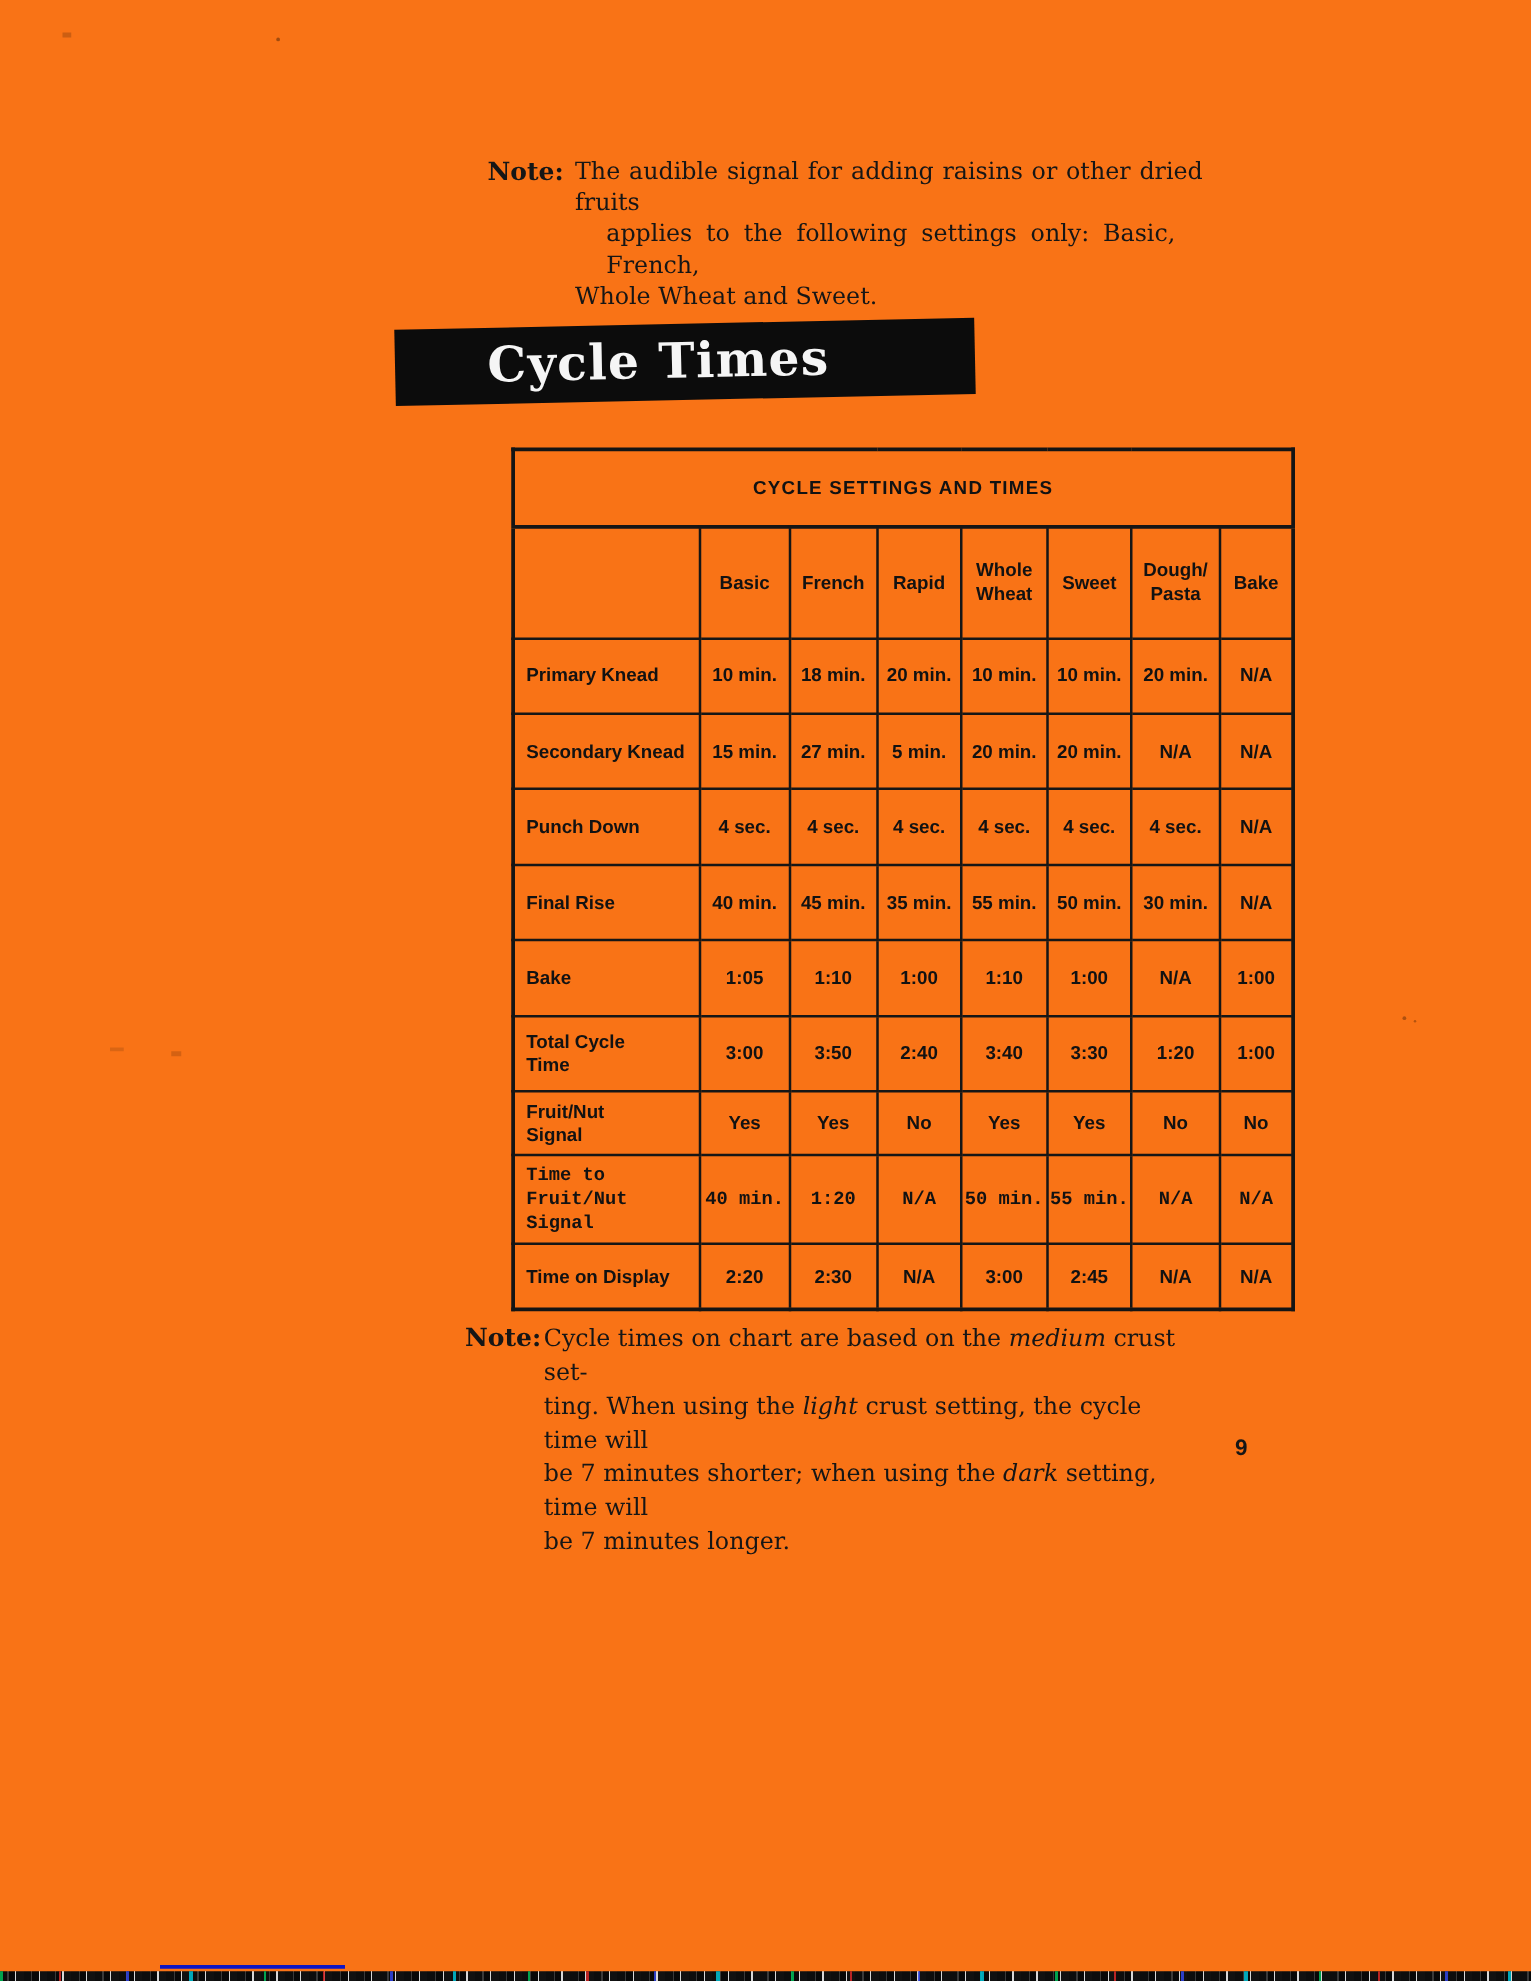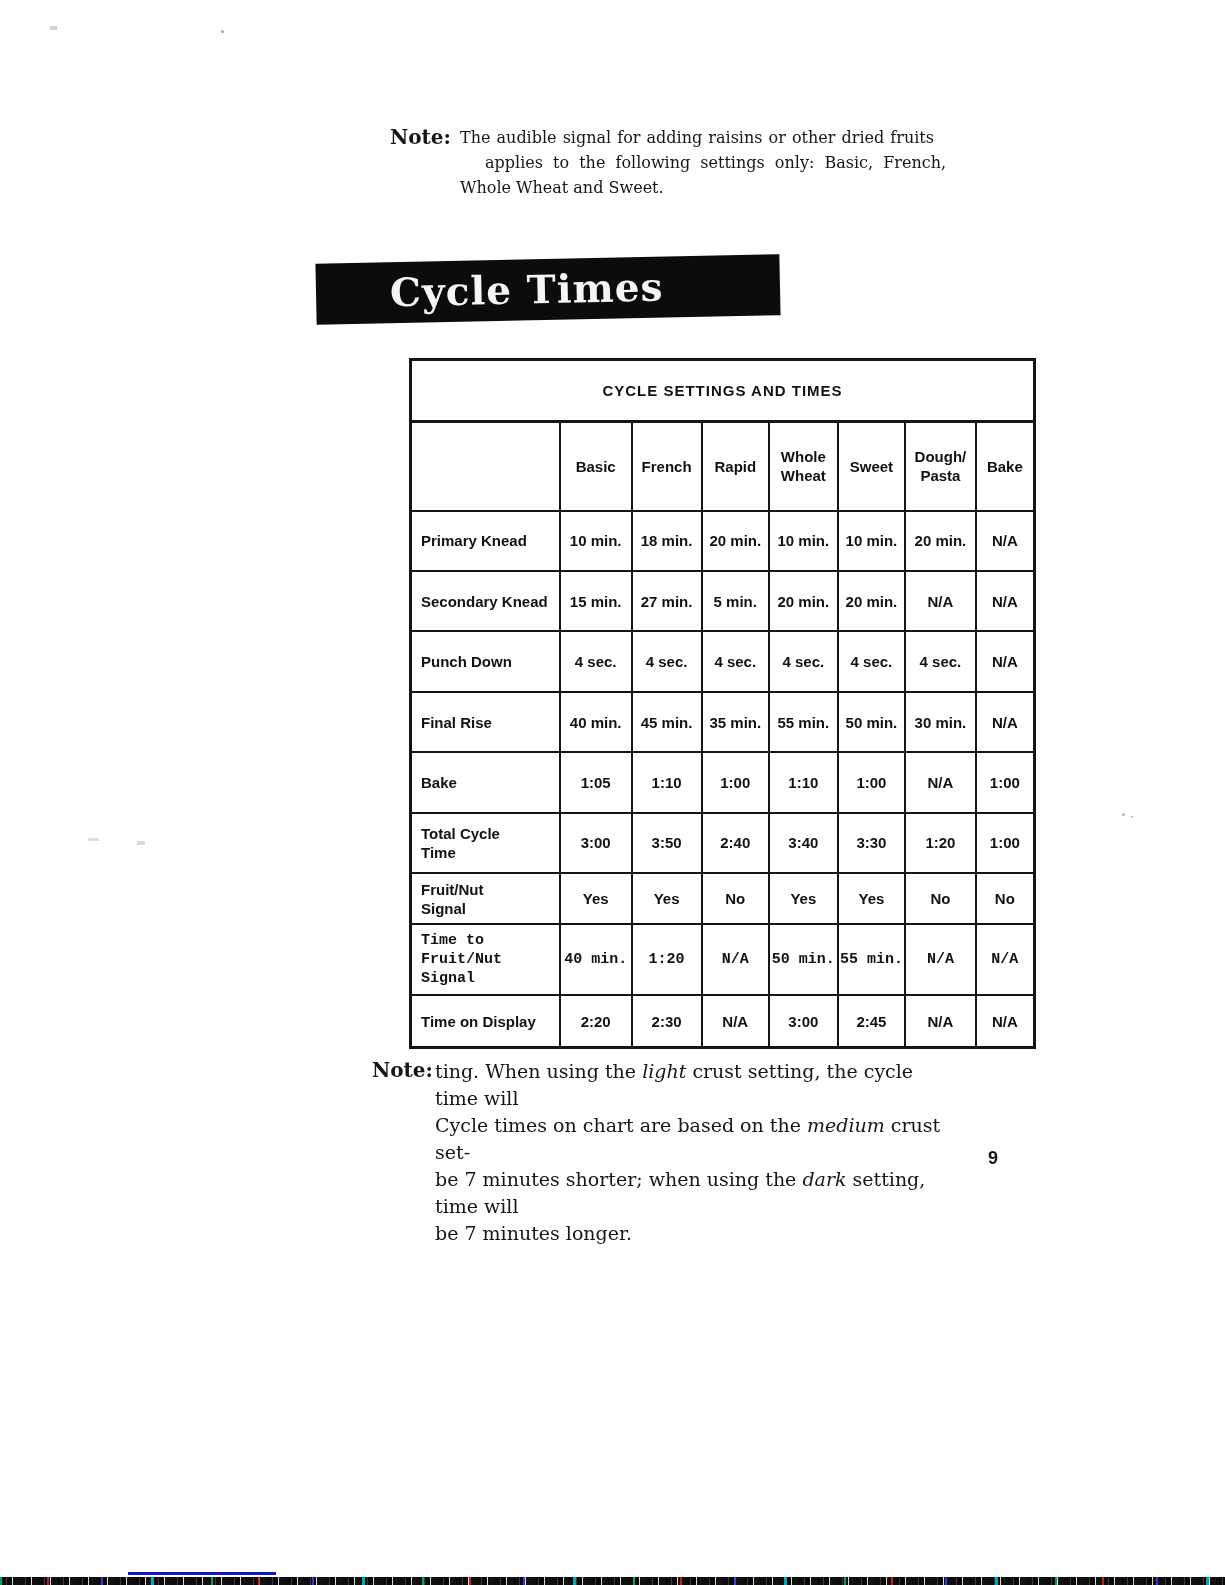--- a/index.html
+++ b/index.html
@@ -5,7 +5,7 @@
   html,body { margin:0; padding:0; background:#e8e8e8; }
   .page {
     position:relative; width:1225px; height:1585px;
-    background:#ffffff; overflow:hidden;
+    background:#f97316; overflow:hidden;
     font-family:"Liberation Sans", sans-serif;
     color:#161616;
   }

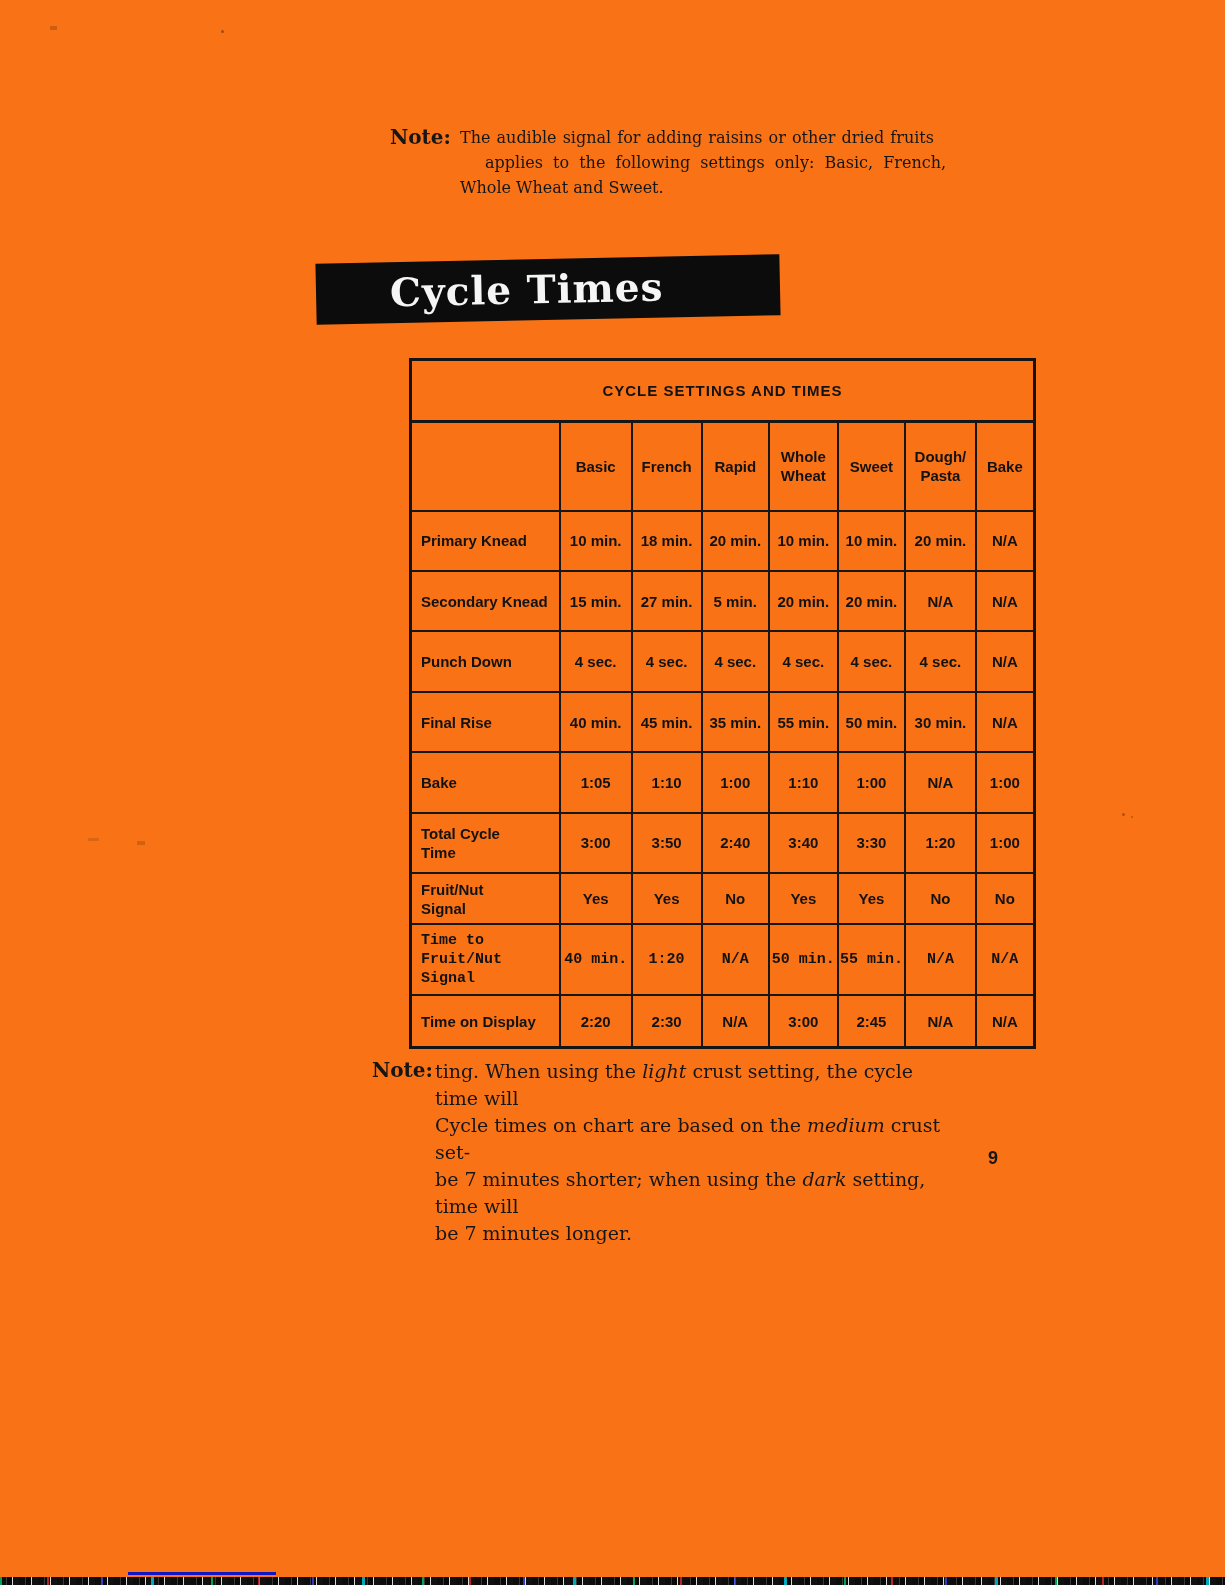--- a/index.html
+++ b/index.html
@@ -17,7 +17,7 @@
     font-family:"DejaVu Serif", serif; font-weight:bold; font-size:20px;
   }
   .top-note .note-body { margin-left:70px; width:505px;
-    font-family:"DejaVu Serif", serif; font-size:16px; line-height:25px; }
+    font-family:"DejaVu Serif", serif; font-size:19px; line-height:25px; }
   .top-note .note-body .nline:nth-child(2) { word-spacing:5px;margin-left:25px; }
   .top-note .note-body .nline:nth-child(1) { word-spacing:1px; }
 

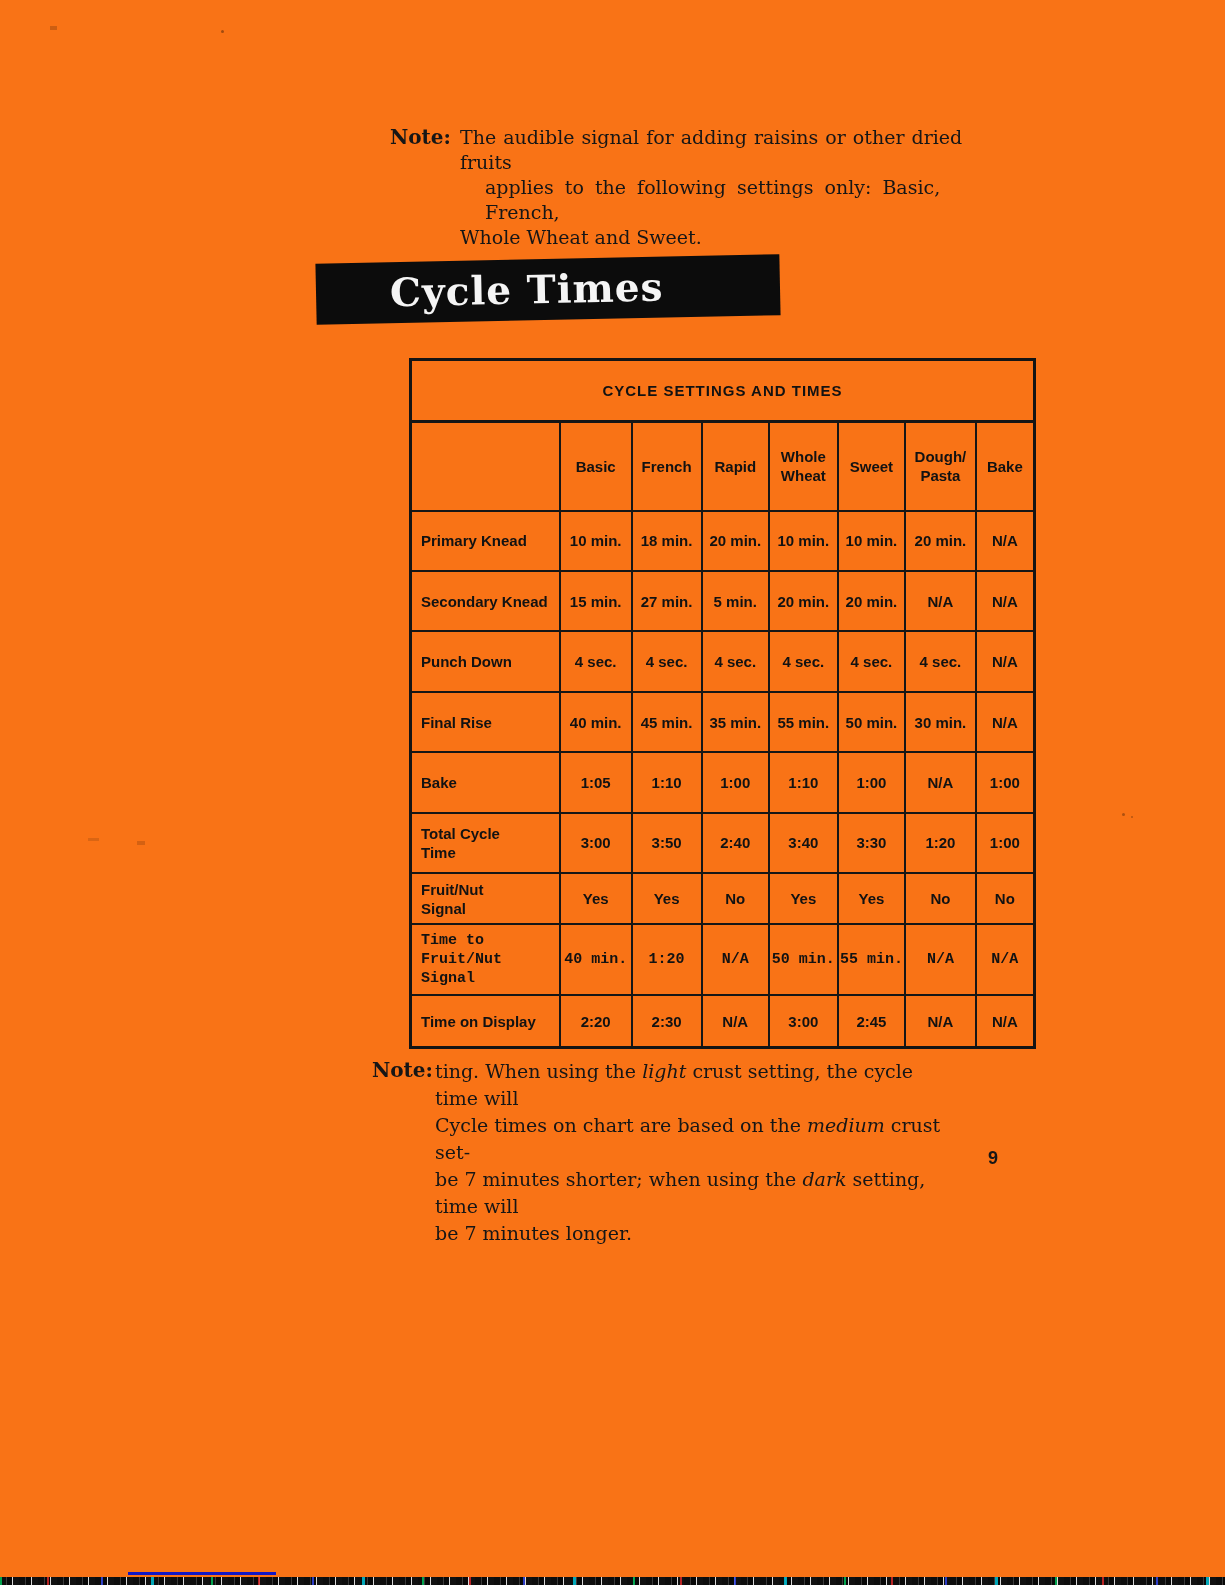--- a/index.html
+++ b/index.html
@@ -239,8 +239,8 @@
   <div class="bottom-note">
     <span class="note-label">Note:</span>
     <div class="note-body">
+      <div class="nline"><span>Cycle times on chart are based on the </span><span class="it">medium</span><span> crust set-</span></div>
       <div class="nline"><span>ting. When using the </span><span class="it">light</span><span> crust setting, the cycle time will</span></div>
-      <div class="nline"><span>Cycle times on chart are based on the </span><span class="it">medium</span><span> crust set-</span></div>
       <div class="nline"><span>be 7 minutes shorter; when using the </span><span class="it">dark</span><span> setting, time will</span></div>
       <div class="nline"><span>be 7 minutes longer.</span></div>
     </div>

